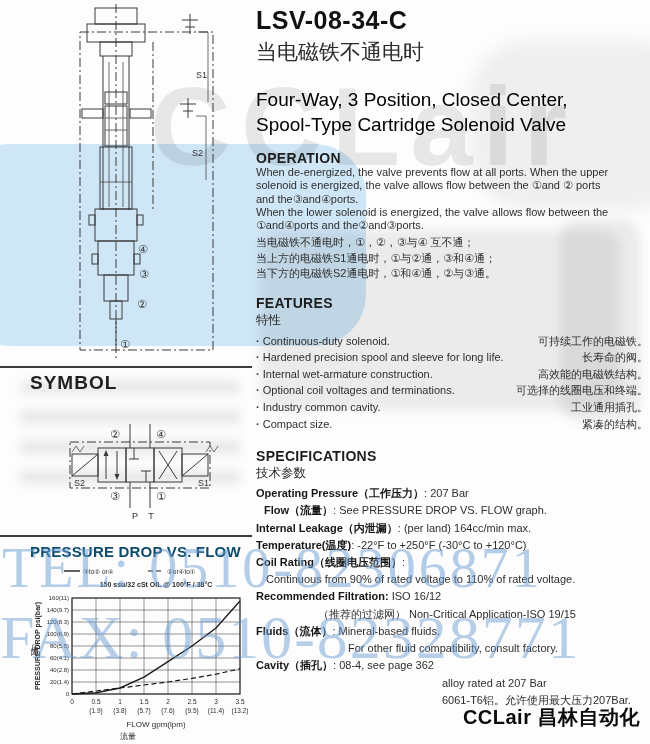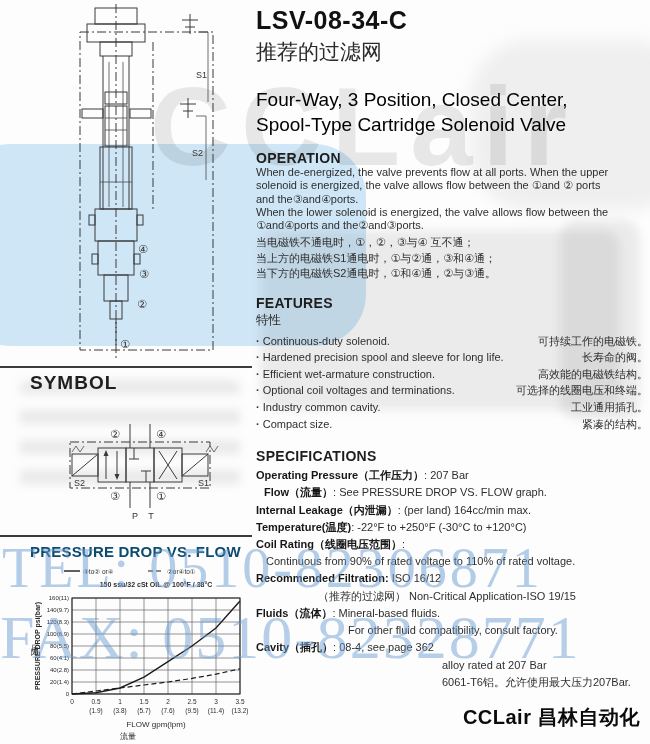--- a/index.html
+++ b/index.html
@@ -253,7 +253,7 @@
 
   <div class="abs rightcol">
     <div class="model">LSV-08-34-C</div>
-    <div class="model-cn">推荐的过滤网</div>
+    <div class="model-cn">当电磁铁不通电时</div>
     <div class="subtitle">
       <div>Four-Way, 3 Position, Closed Center,</div>
       <div>Spool-Type Cartridge Solenoid Valve</div>

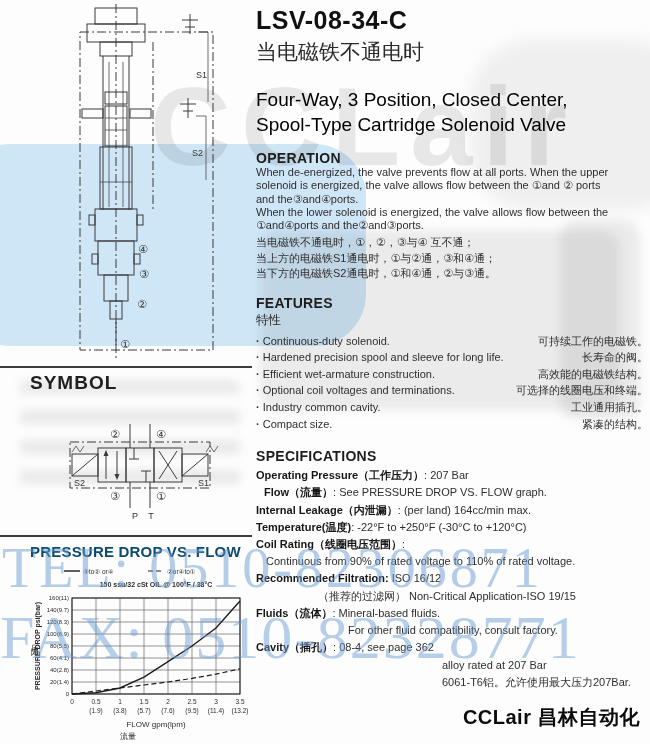--- a/index.html
+++ b/index.html
@@ -293,7 +293,7 @@
   </div>
 
   <div class="feat-row">
-    <span class="feat-en">Efficient wet-armature construction.</span>
+    <span class="feat-en">Internal wet-armature construction.</span>
     <span class="feat-cn">高效能的电磁铁结构。</span>
   </div>
 

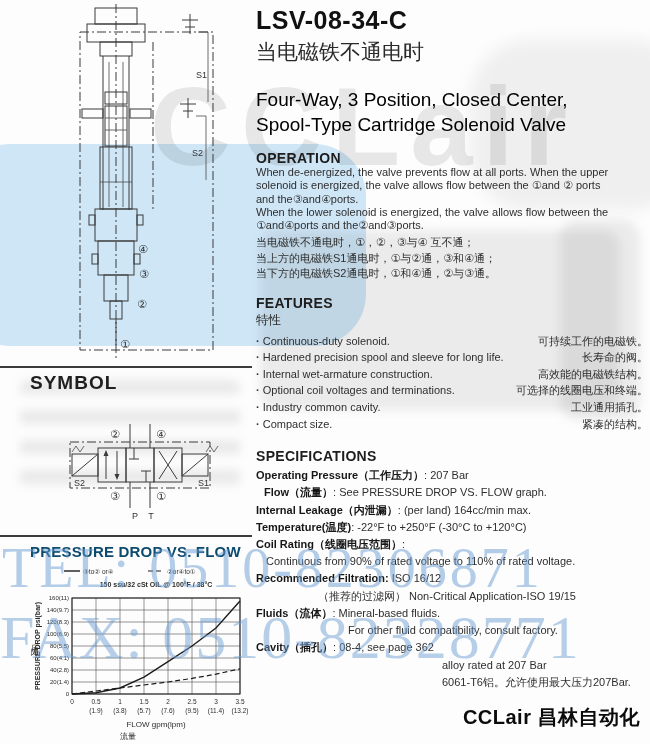--- a/index.html
+++ b/index.html
@@ -314,6 +314,7 @@
 </div>
 
     <div class="sec-head" style="margin-top:16px">SPECIFICATIONS</div>
+    <div class="sec-head-cn">技术参数</div>
     <div class="spec-list" id="spec-list">
   <div class="spec-line" style="padding-left: 0px;">
     <b>Operating Pressure（工作压力）</b><span>: 207 Bar</span>

